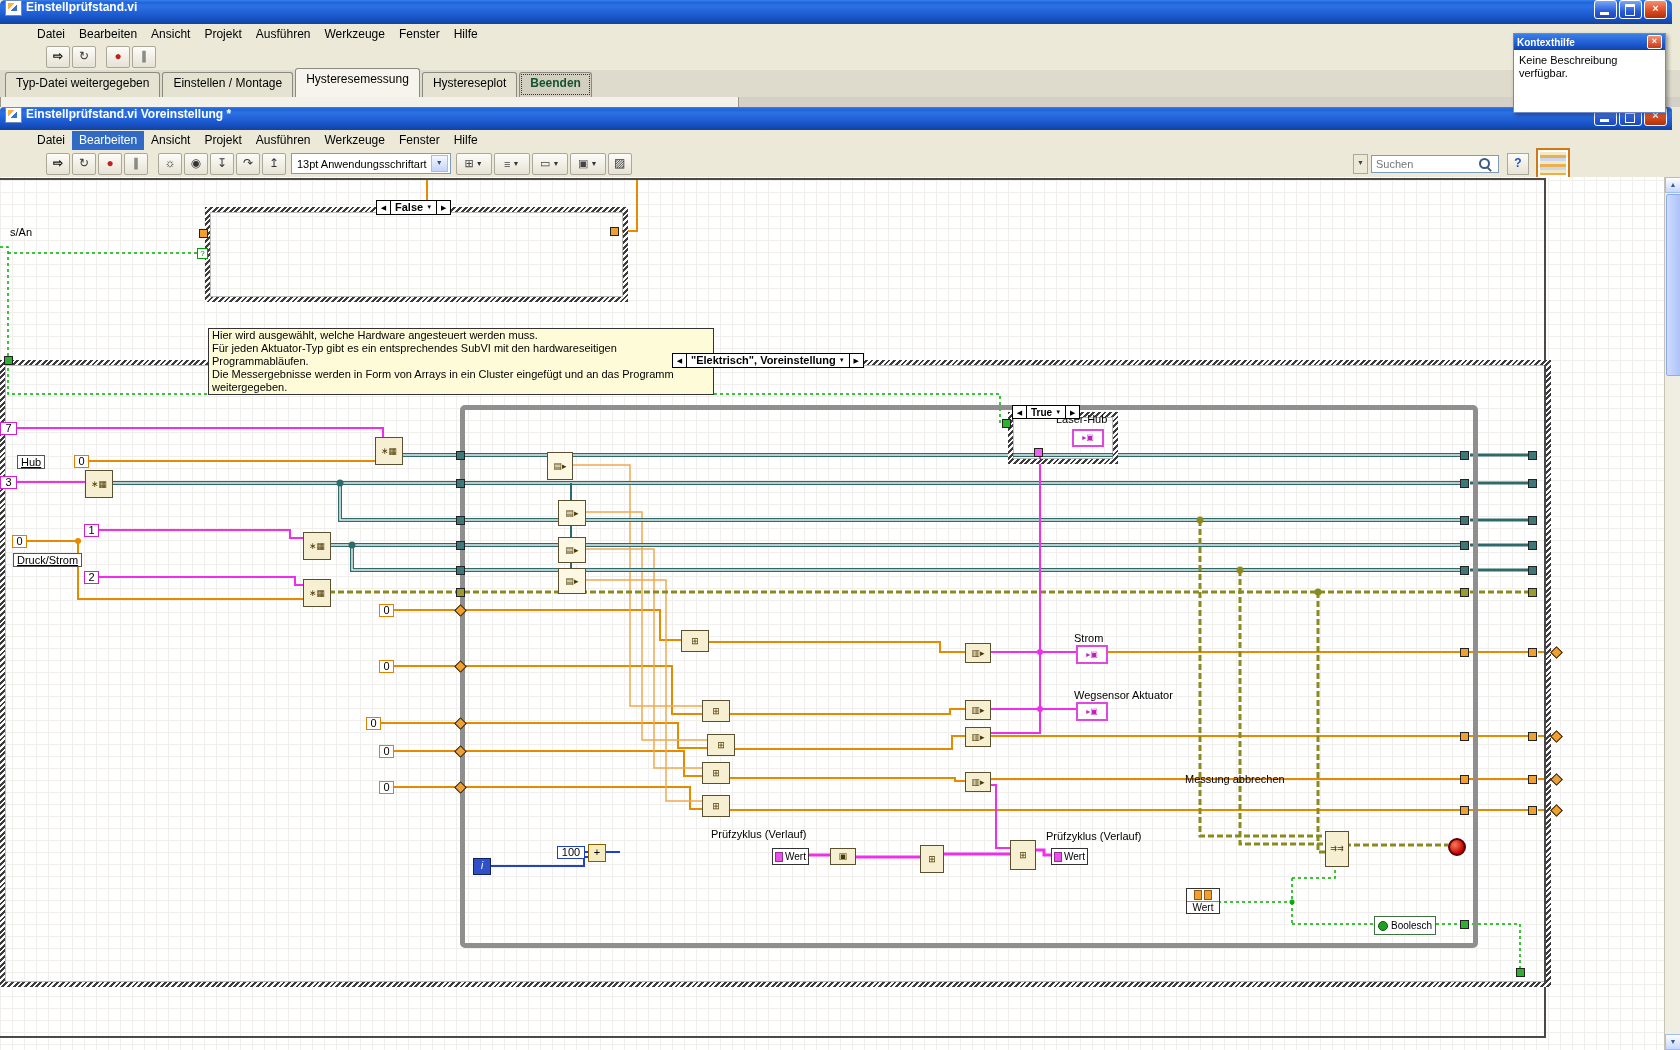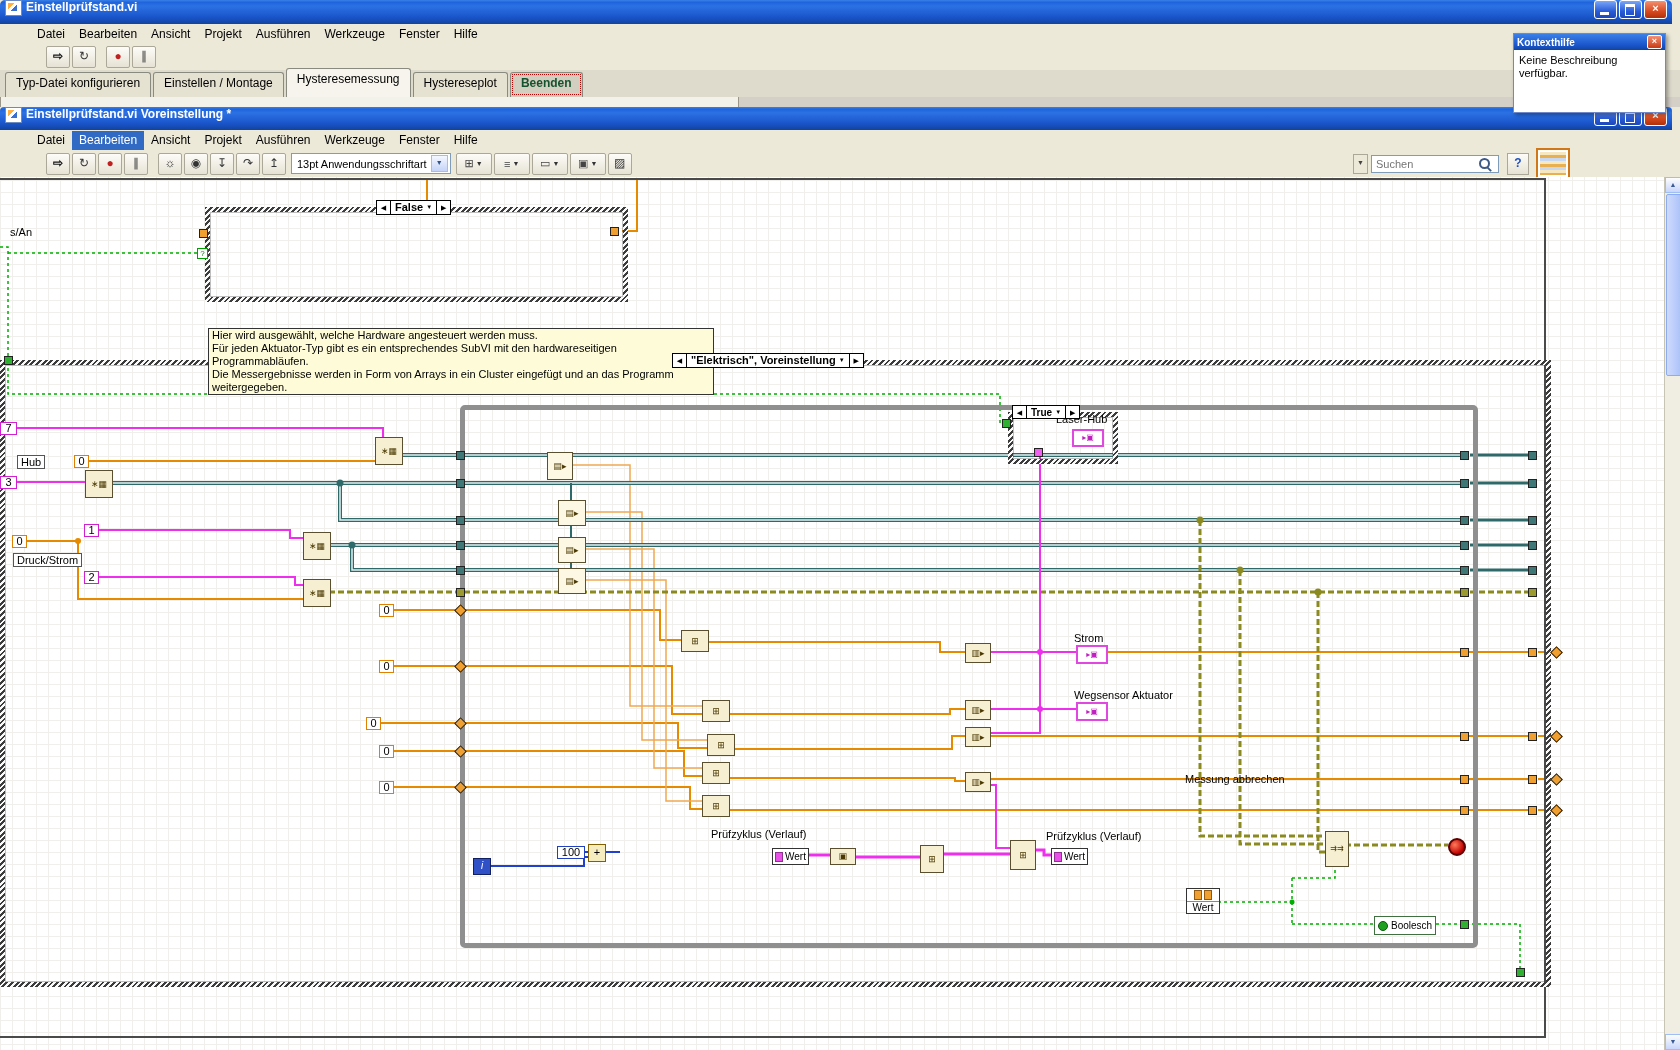--- a/index.html
+++ b/index.html
@@ -170,7 +170,7 @@
       <span class="tbtn">∥</span>
     </div>
     <div class="tabrow">
-      <span class="tab">Typ-Datei konfigurieren</span>
+      <span class="tab">Typ-Datei weitergegeben</span>
       <span class="tab">Einstellen / Montage</span>
       <span class="tab active">Hysteresemessung</span>
       <span class="tab">Hystereseplot</span>

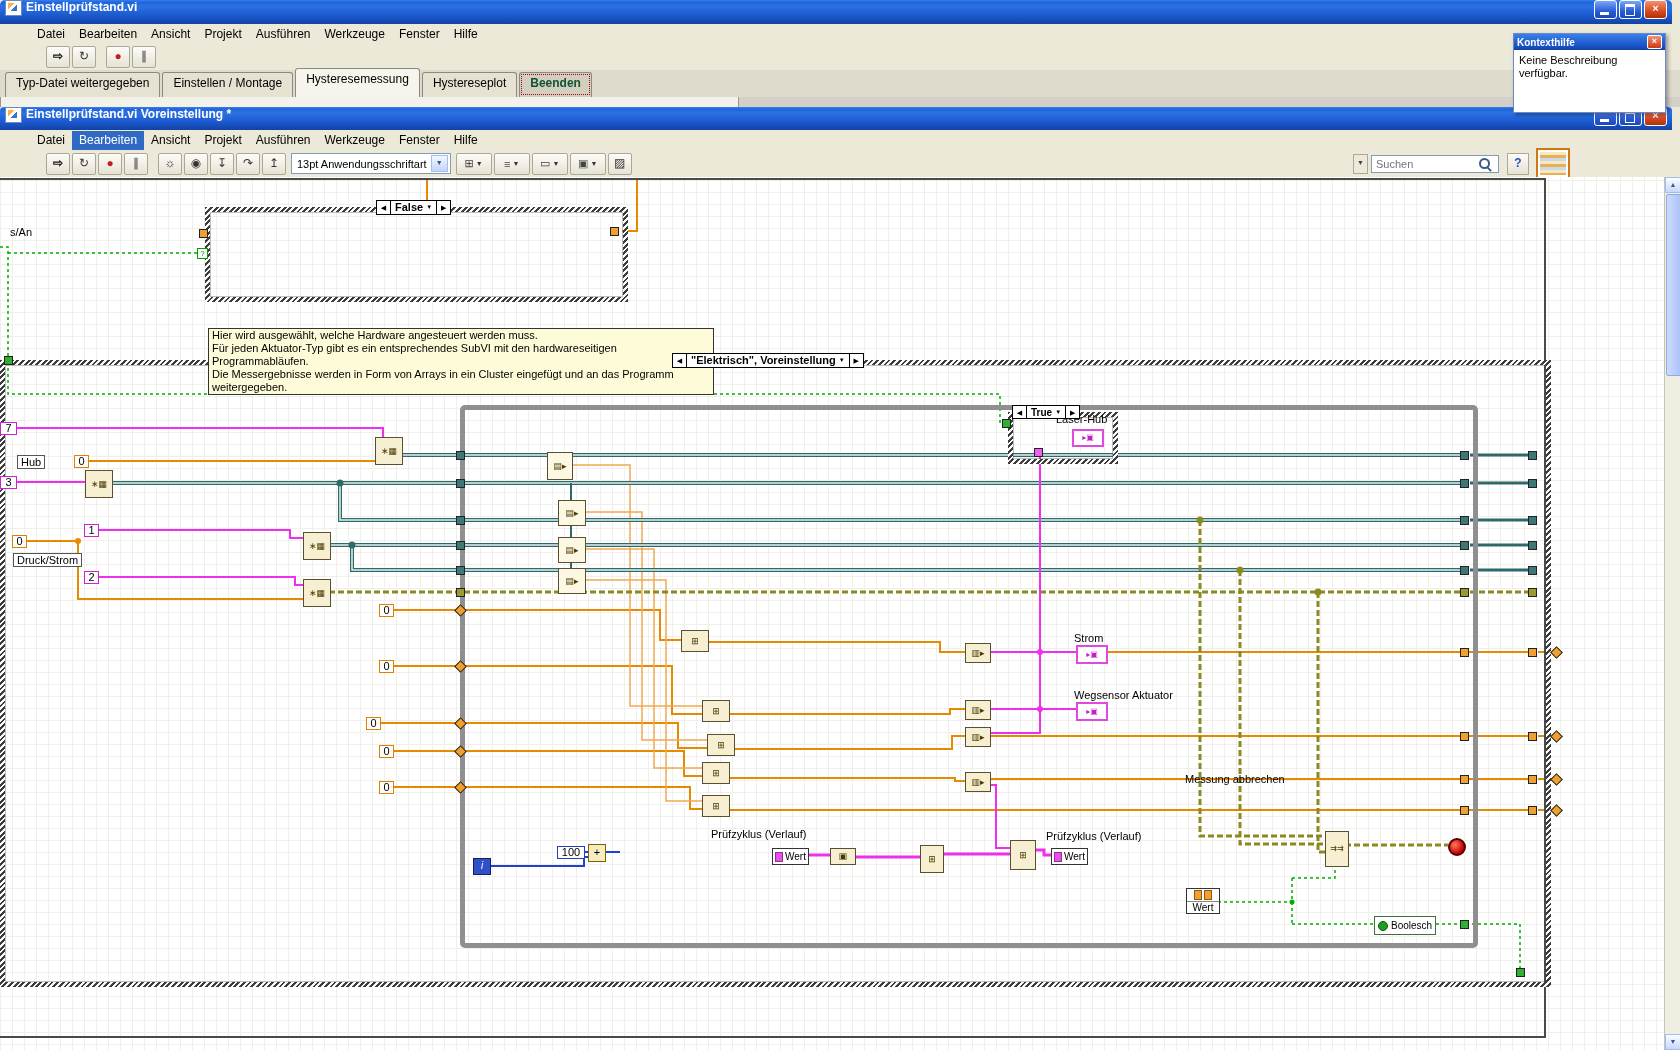--- a/index.html
+++ b/index.html
@@ -107,7 +107,7 @@
   .const.blue{border-color:#2040c0;}
   .iter{position:absolute;background:#3050c8;color:#fff;border:1px solid #102060;z-index:3;font-size:10px;
     font-style:italic;text-align:center;line-height:13px;}
-  .labelbox{position:absolute;background:#fff;border:1px solid #555;font-size:11px;line-height:12px;padding:0 3px;z-index:3;white-space:nowrap;}
+  .labelbox{position:absolute;background:#fff;border:1px solid #555;font-size:11px;line-height:12px;padding:0 3px;z-index:3;white-space:nowrap;text-decoration:underline;}
   .freelabel{position:absolute;font-size:11px;z-index:3;white-space:nowrap;}
   .comment{position:absolute;background:#fefcd8;border:1px solid #333;font-size:11px;line-height:13px;padding:0 3px;z-index:3;}
   .wert{position:absolute;display:flex;align-items:center;gap:2px;background:#fff;border:1px solid #333;z-index:3;

